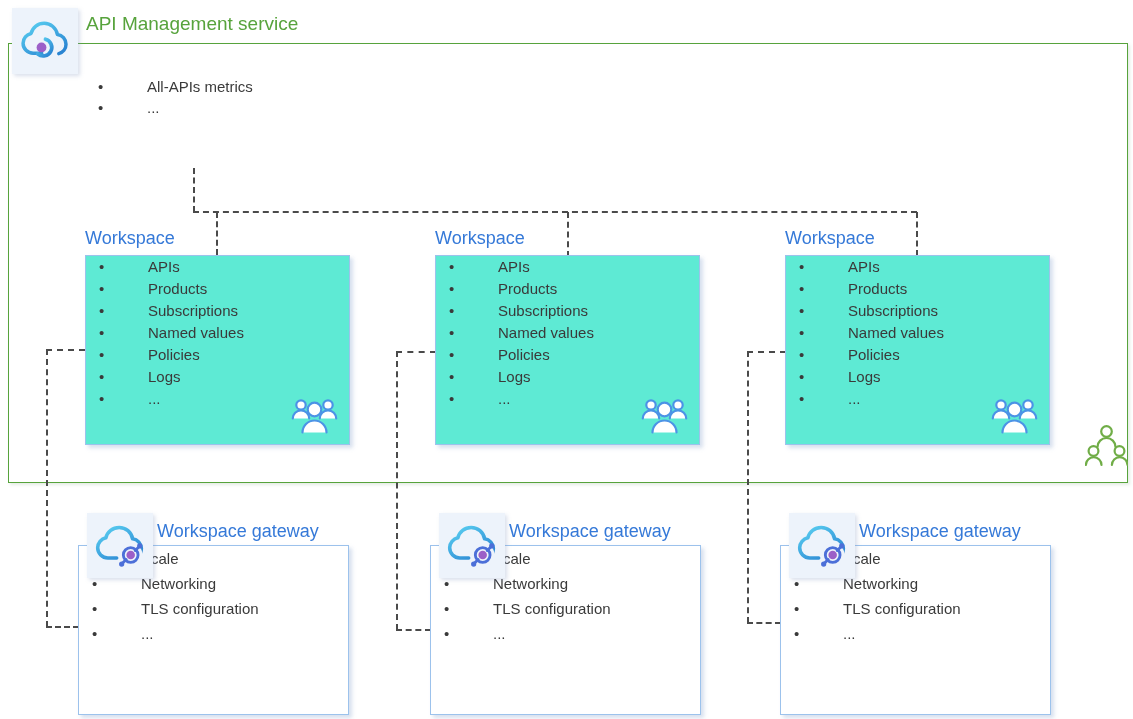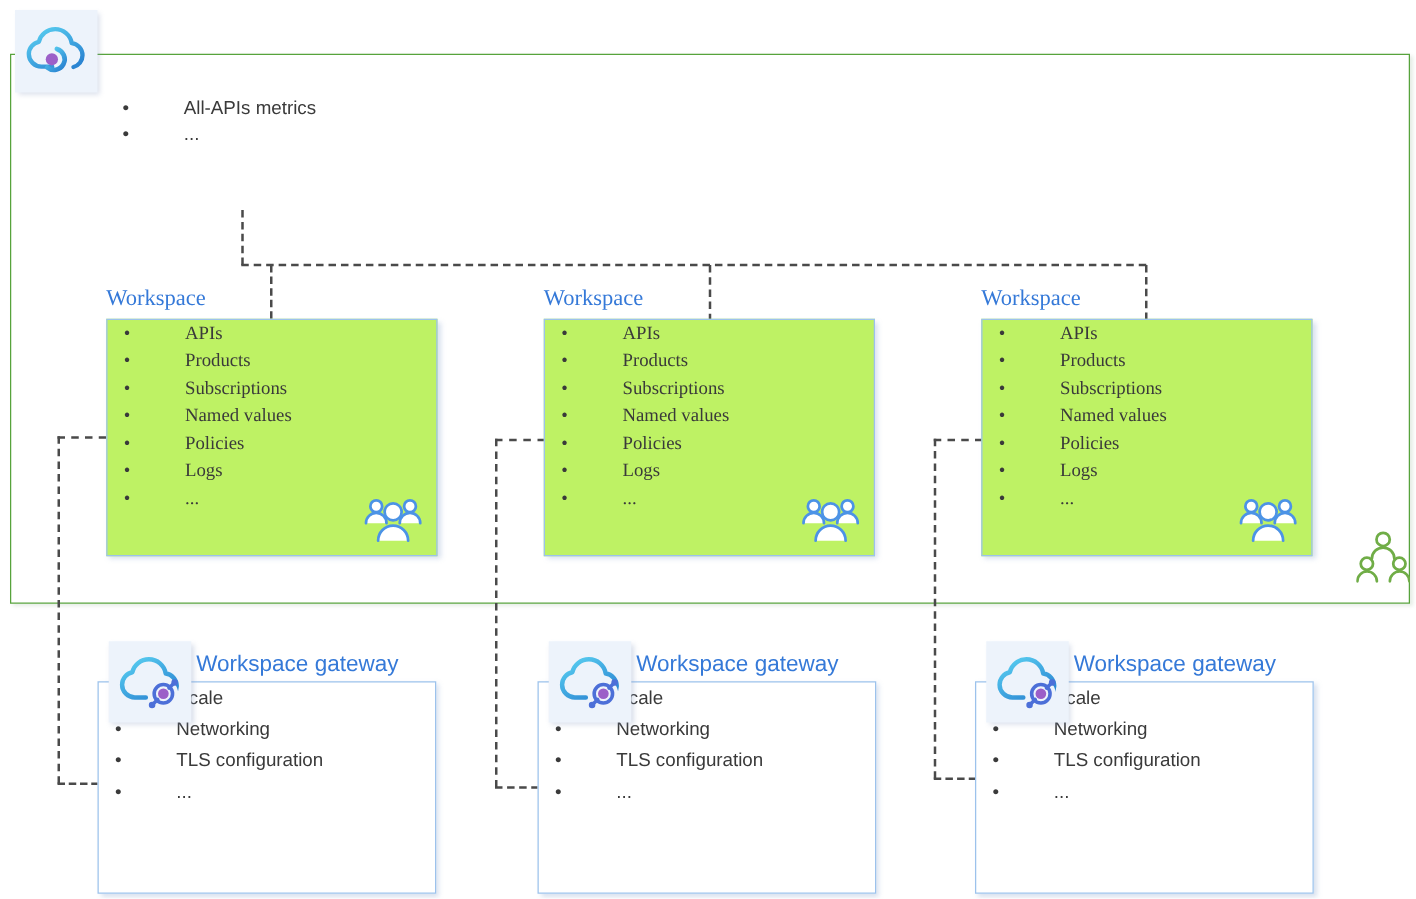--- a/index.html
+++ b/index.html
@@ -120,6 +120,7 @@
       <path class="crescent" d="M24.4 22.45A7.3 7.3 0 1 1 17.8 35.1"></path>
     </svg>
   </span>
+  <div class="service-title">API Management service</div>
 
   <ul class="feat service-list">
     <li>All-APIs metrics</li>

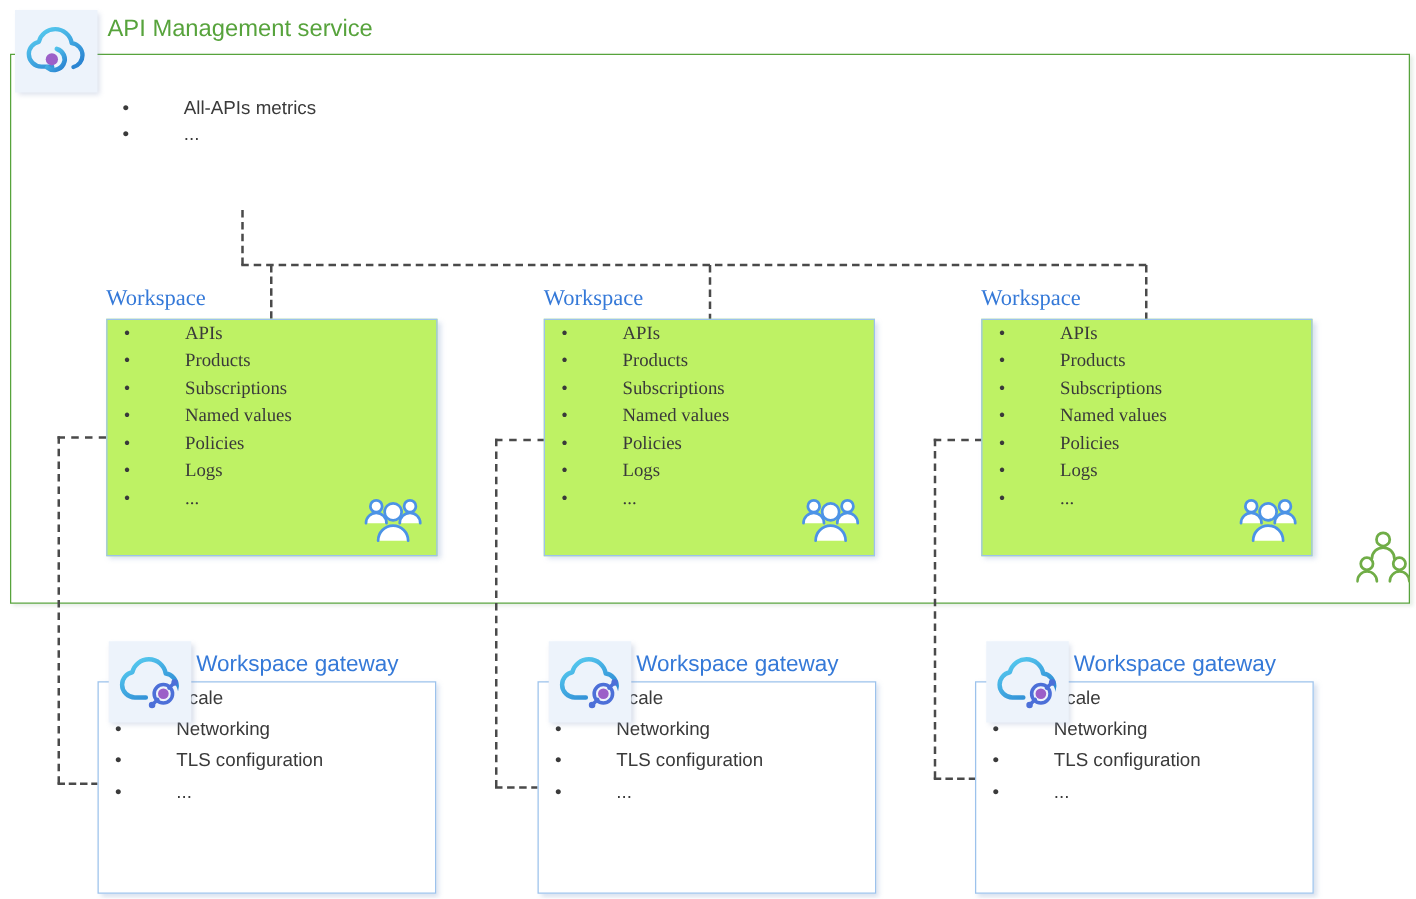--- a/index.html
+++ b/index.html
@@ -48,7 +48,7 @@
   .dash-h{position:absolute;height:0;border-top:2px dashed var(--dash);}
   .dash-v{position:absolute;width:0;border-left:2px dashed var(--dash);}
   
-  .ws{position:absolute;top:227px;width:265px;height:218px;font-family:Liberation Serif, serif;}
+  .ws{position:absolute;top:227px;width:265px;height:218px;}
   .ws-title{position:absolute;left:0;top:0;font-size:18px;line-height:23px;color:var(--accent-blue);white-space:nowrap;}
   .ws-box{
     position:absolute;left:0;top:28px;right:0;bottom:0;background:#bef264;

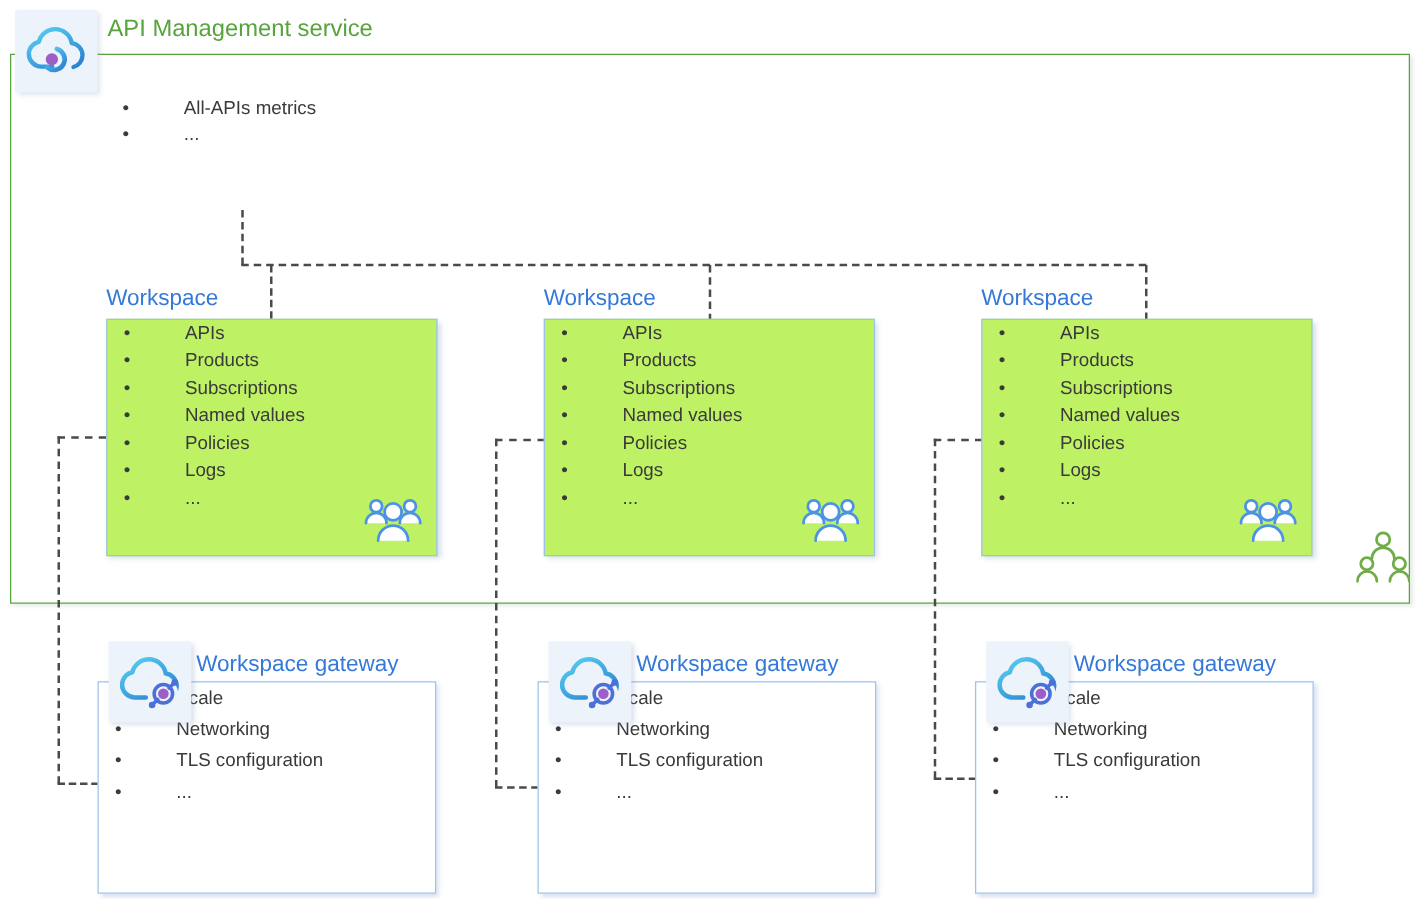--- a/index.html
+++ b/index.html
@@ -51,7 +51,7 @@
   .ws{position:absolute;top:227px;width:265px;height:218px;}
   .ws-title{position:absolute;left:0;top:0;font-size:18px;line-height:23px;color:var(--accent-blue);white-space:nowrap;}
   .ws-box{
-    position:absolute;left:0;top:28px;right:0;bottom:0;background:#bef264;
+    position:absolute;left:0;top:28px;right:0;bottom:0;background:#5eead4;
     border:1.5px solid var(--box-border);
     box-shadow:2.5px 2.5px 4px rgba(140,165,205,.35);
   }

